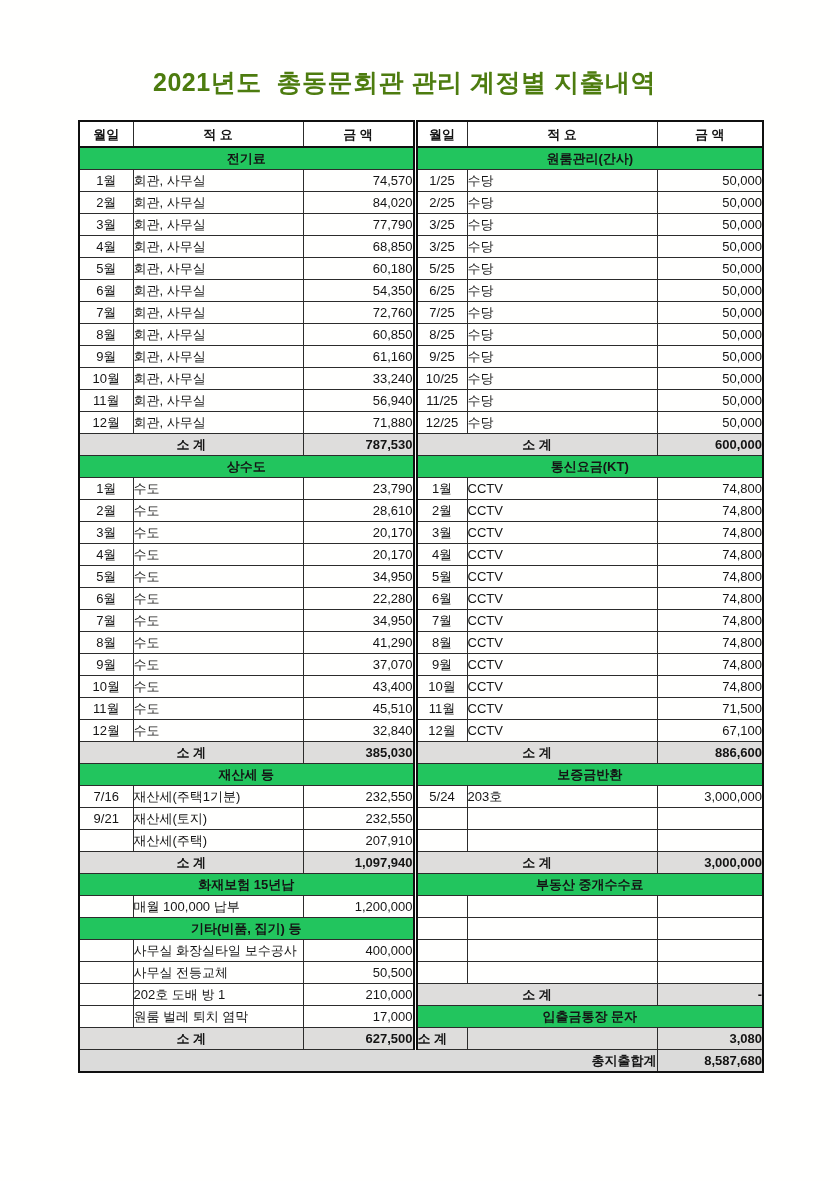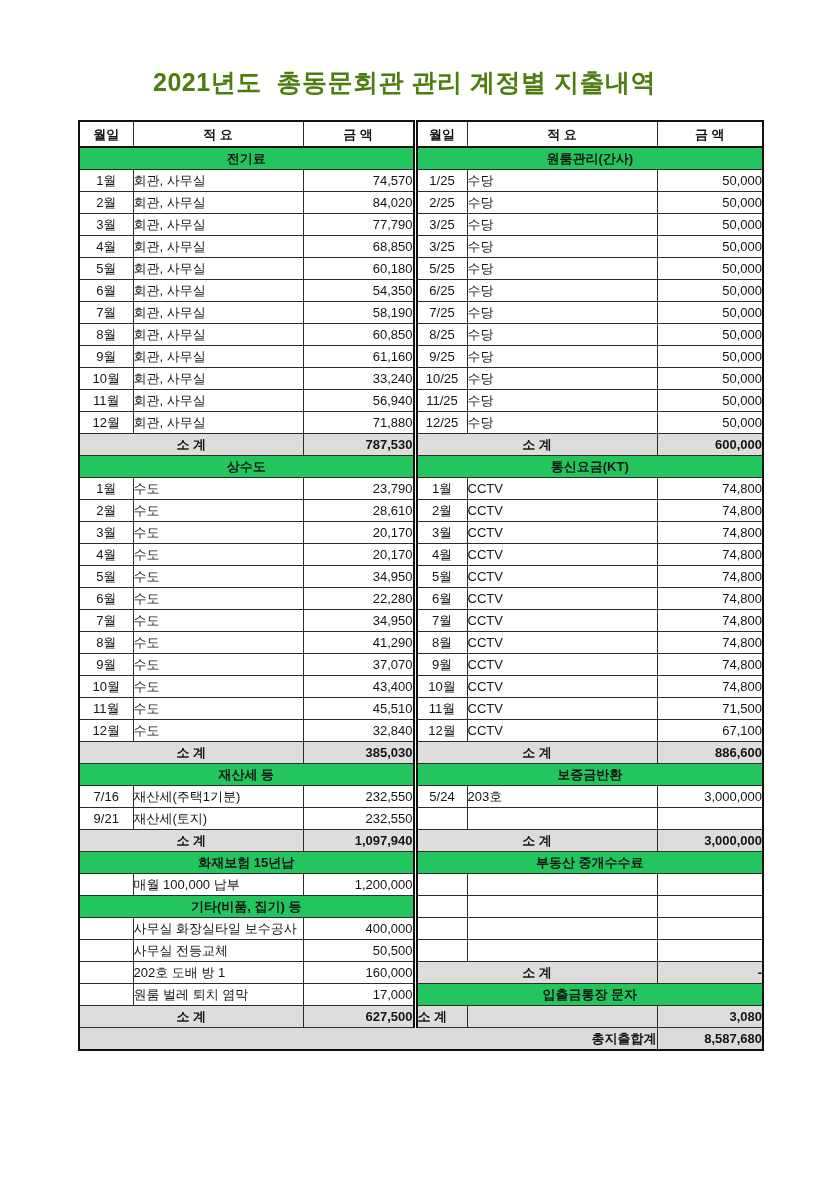--- a/index.html
+++ b/index.html
@@ -137,7 +137,7 @@
         <tr>
           <td class="date">7월</td>
           <td class="desc">회관, 사무실</td>
-          <td class="amt split">58,190</td>
+          <td class="amt split">72,760</td>
           <td class="date">7/25</td>
           <td class="desc">수당</td>
           <td class="amt">50,000</td>

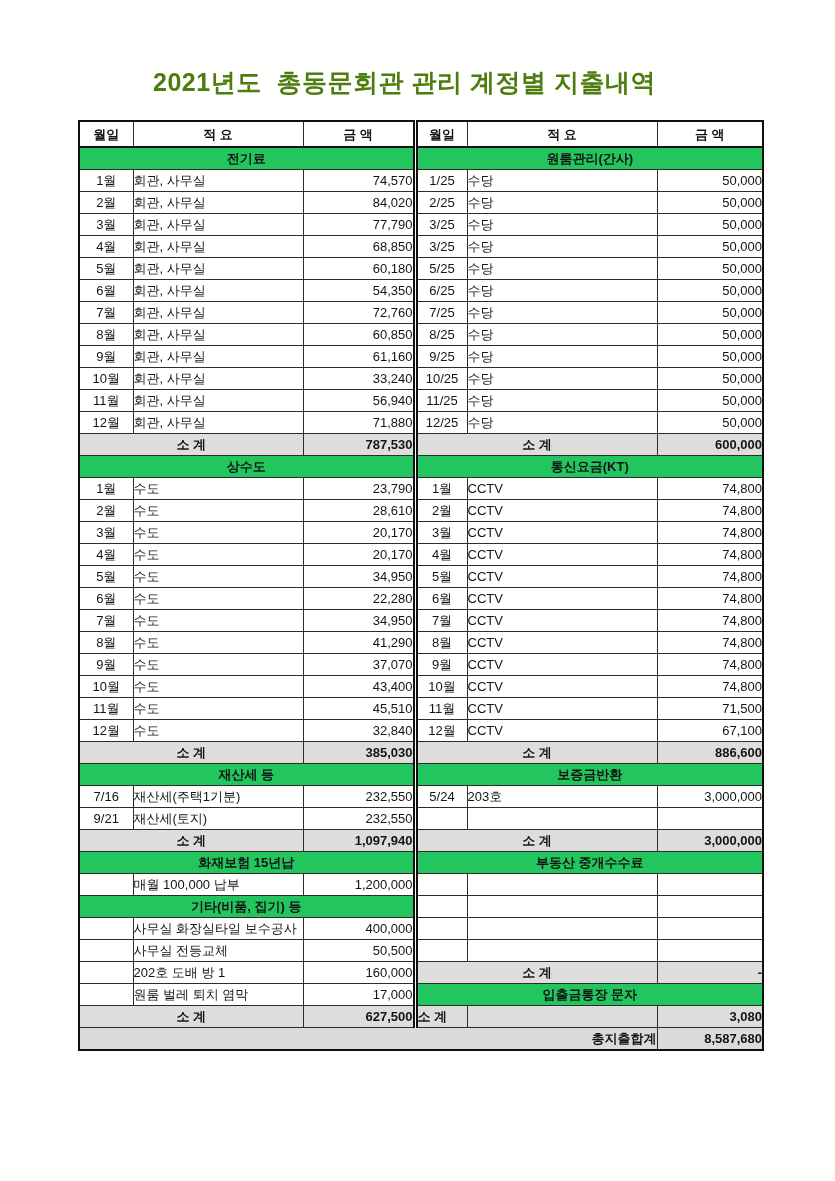--- a/index.html
+++ b/index.html
@@ -315,6 +315,14 @@
           <td class="amt"></td>
         </tr>
         <tr>
+          <td class="date"></td>
+          <td class="desc">재산세(주택)</td>
+          <td class="amt split">207,910</td>
+          <td class="date"></td>
+          <td class="desc"></td>
+          <td class="amt"></td>
+        </tr>
+        <tr>
           <td class="sub-label" colspan="2">소 계</td>
           <td class="sub-amt split">1,097,940</td>
           <td class="sub-label" colspan="2">소 계</td>

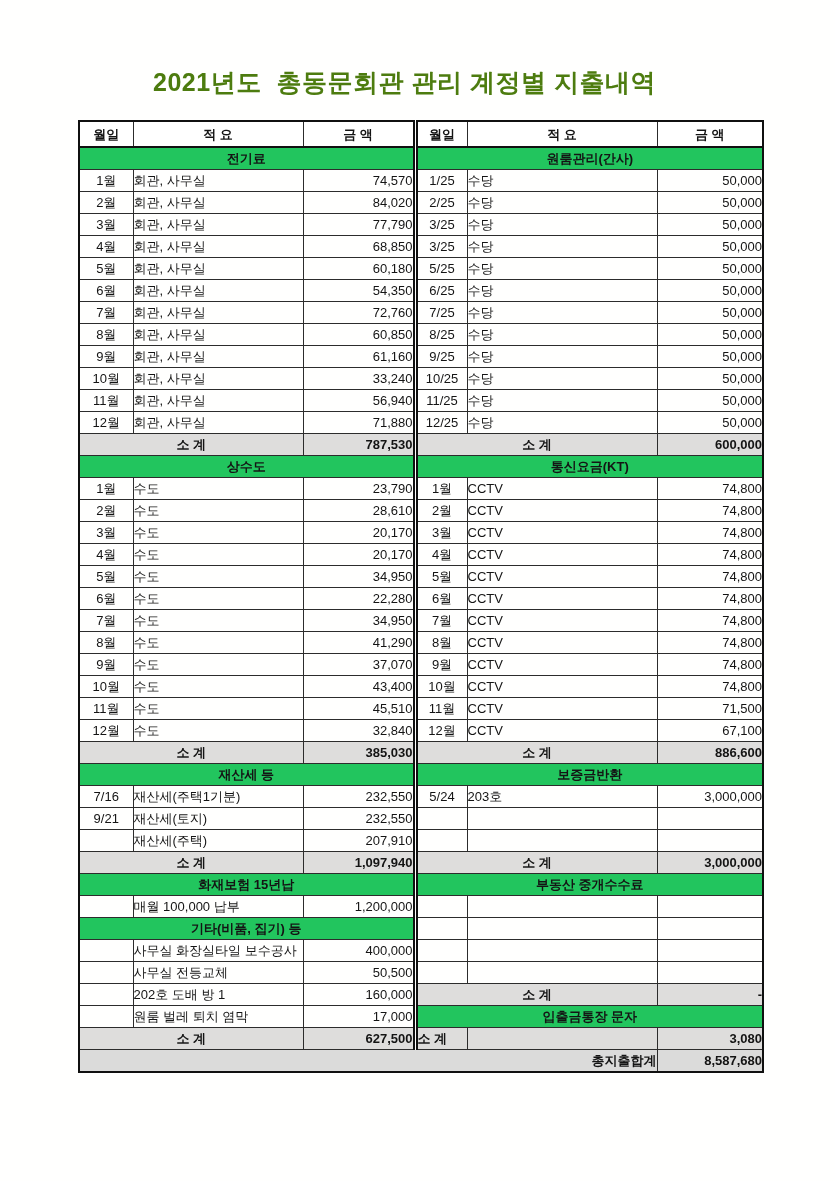--- a/index.html
+++ b/index.html
@@ -365,7 +365,7 @@
         <tr>
           <td class="date"></td>
           <td class="desc">202호 도배 방 1</td>
-          <td class="amt split">160,000</td>
+          <td class="amt split">210,000</td>
           <td class="sub-label" colspan="2">소 계</td>
           <td class="sub-amt">-</td>
         </tr>

